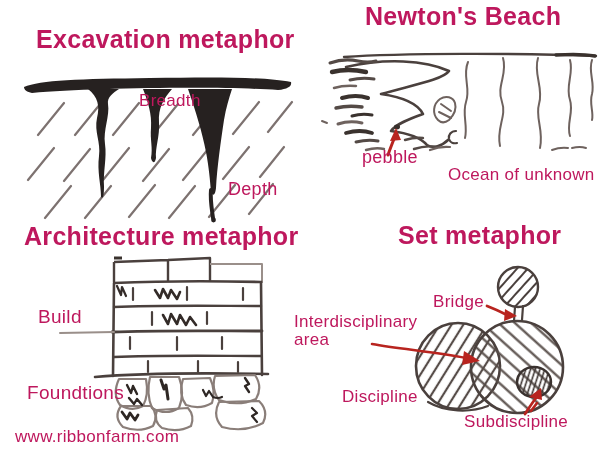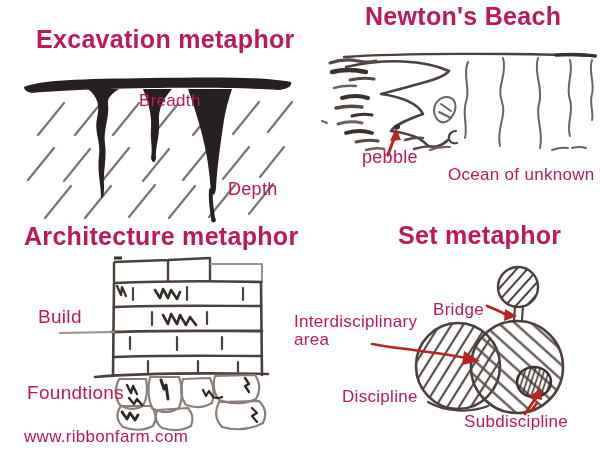--- a/index.html
+++ b/index.html
@@ -188,7 +188,7 @@
   <div class="lbl url" style="left:24px;top:427px;">www.ribbonfarm.com</div>
 
   <div class="lbl title" style="left:398px;top:221px;">Set metaphor</div>
-  <div class="lbl small" style="left:433px;top:292px;margin-top:8px;">Bridge</div>
+  <div class="lbl small" style="left:433px;top:292px;">Bridge</div>
   <div class="lbl small two-line" style="left:294px;top:313px;">
     <div>Interdisciplinary</div>
     <div>area</div>

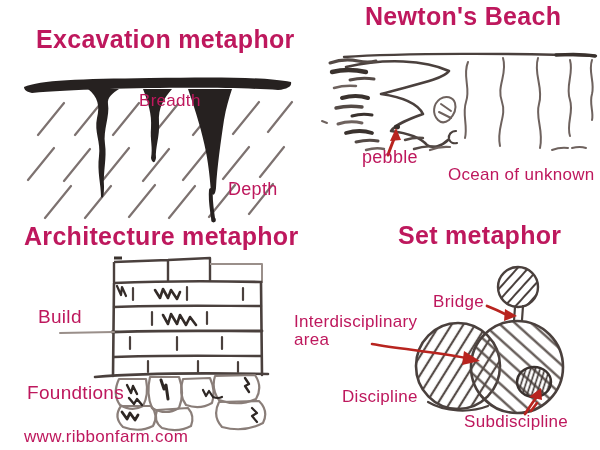--- a/index.html
+++ b/index.html
@@ -185,7 +185,7 @@
   <div class="lbl title" style="left:24px;top:222px;">Architecture metaphor</div>
   <div class="lbl big" style="left:30px;top:306px;margin-left:8px;">Build</div>
   <div class="lbl big" style="left:27px;top:382px;">Foundtions</div>
-  <div class="lbl url" style="left:24px;top:427px;">www.ribbonfarm.com</div>
+  <div class="lbl url" style="left:15px;top:427px;">www.ribbonfarm.com</div>
 
   <div class="lbl title" style="left:398px;top:221px;">Set metaphor</div>
   <div class="lbl small" style="left:433px;top:292px;">Bridge</div>

